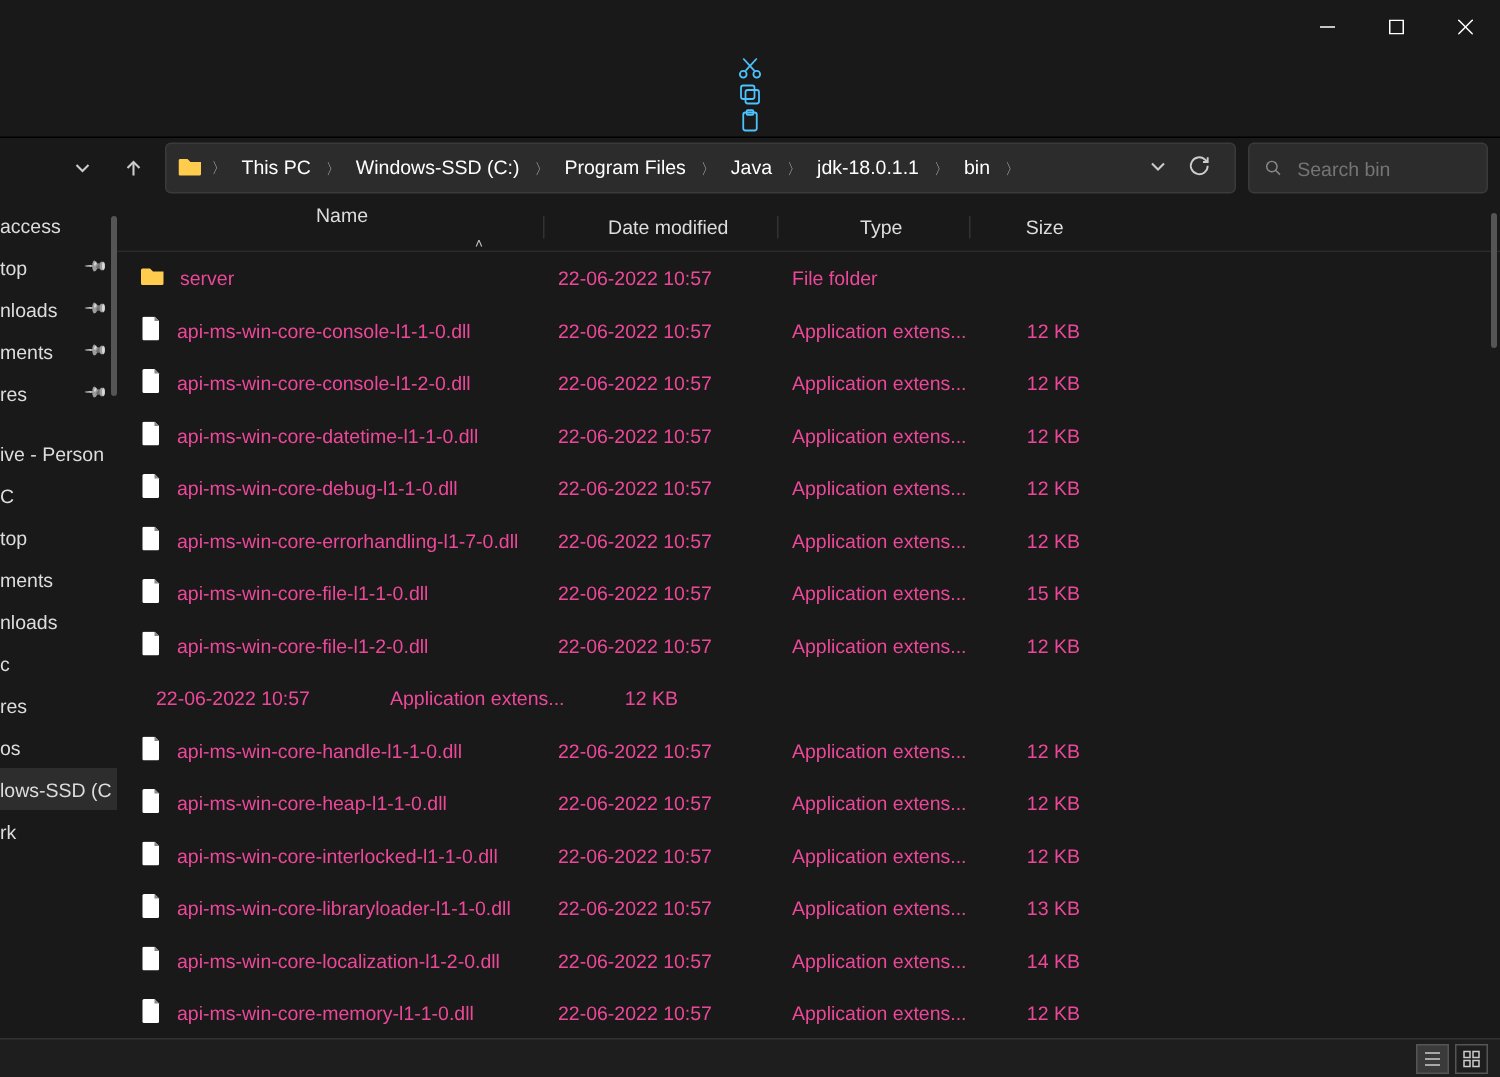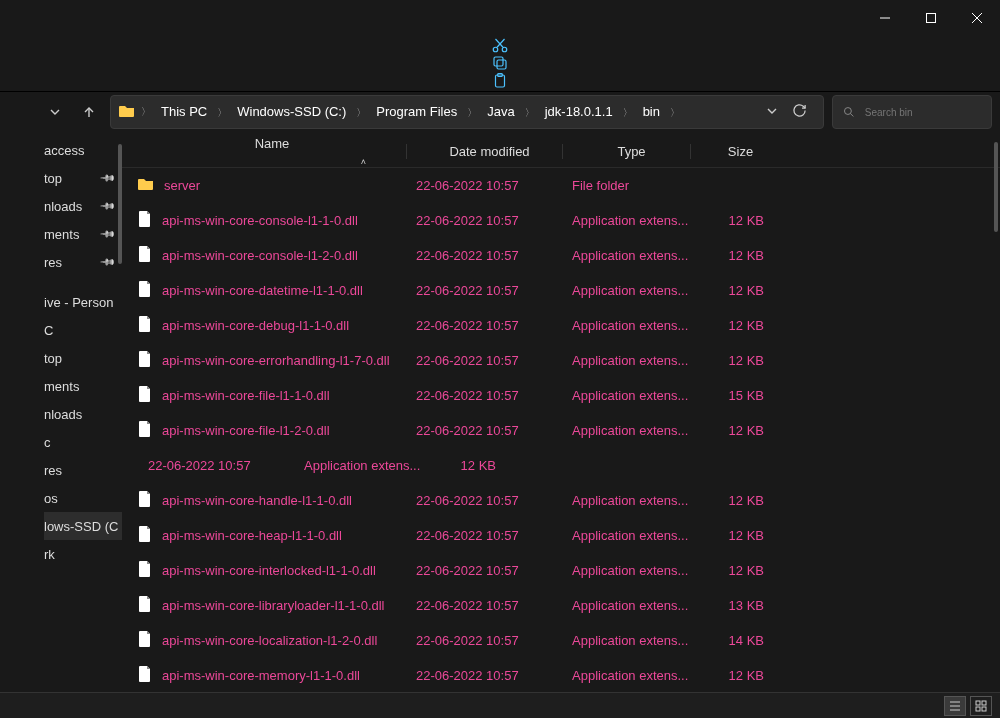--- a/index.html
+++ b/index.html
@@ -27,7 +27,7 @@
   .bc-chev { color: #aaa; font-size: 10px; padding: 0 2px; }
   .bc-tail { margin-left: auto; display: flex; align-items: center; gap: 14px; padding-right: 8px; color: #ccc; }
   .search-box { width: 160px; height: 34px; background: #2c2c2c; border: 1px solid #3a3a3a; border-radius: 4px; display: flex; align-items: center; padding: 0 10px; gap: 10px; color: #888; }
-  .search-box input { background: transparent; border: none; color: #a3a3a3; outline: none; width: 100%; font-size: 10px; }
+  .search-box input { background: transparent; border: none; color: #a3a3a3; outline: none; width: 100%; font-size: 13px; }
   
   .body { flex: 1; display: flex; overflow: hidden; background: #191919; }
   .sidebar { width: 78px; background: #191919; overflow: hidden; position: relative; margin-left: 44px; }

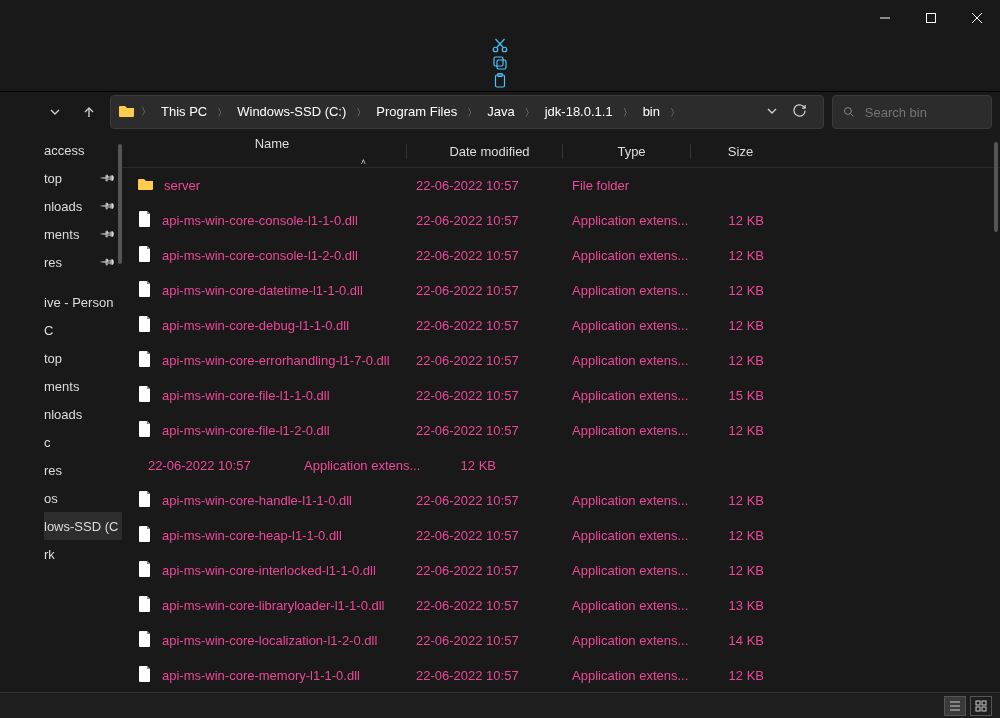--- a/index.html
+++ b/index.html
@@ -30,7 +30,7 @@
   .search-box input { background: transparent; border: none; color: #a3a3a3; outline: none; width: 100%; font-size: 13px; }
   
   .body { flex: 1; display: flex; overflow: hidden; background: #191919; }
-  .sidebar { width: 78px; background: #191919; overflow: hidden; position: relative; margin-left: 44px; }
+  .sidebar { width: 78px; background: #191919; overflow: hidden; position: relative; }
   .side-scroll { position: absolute; right: 0; top: 8px; width: 4px; height: 120px; background: #555; border-radius: 2px; }
   .side-item { height: 28px; display: flex; align-items: center; justify-content: space-between; padding: 0 8px 0 0; color: #ddd; font-size: 13px; white-space: nowrap; overflow: hidden; }
   .side-item.sel { background: #2d2d2d; }

